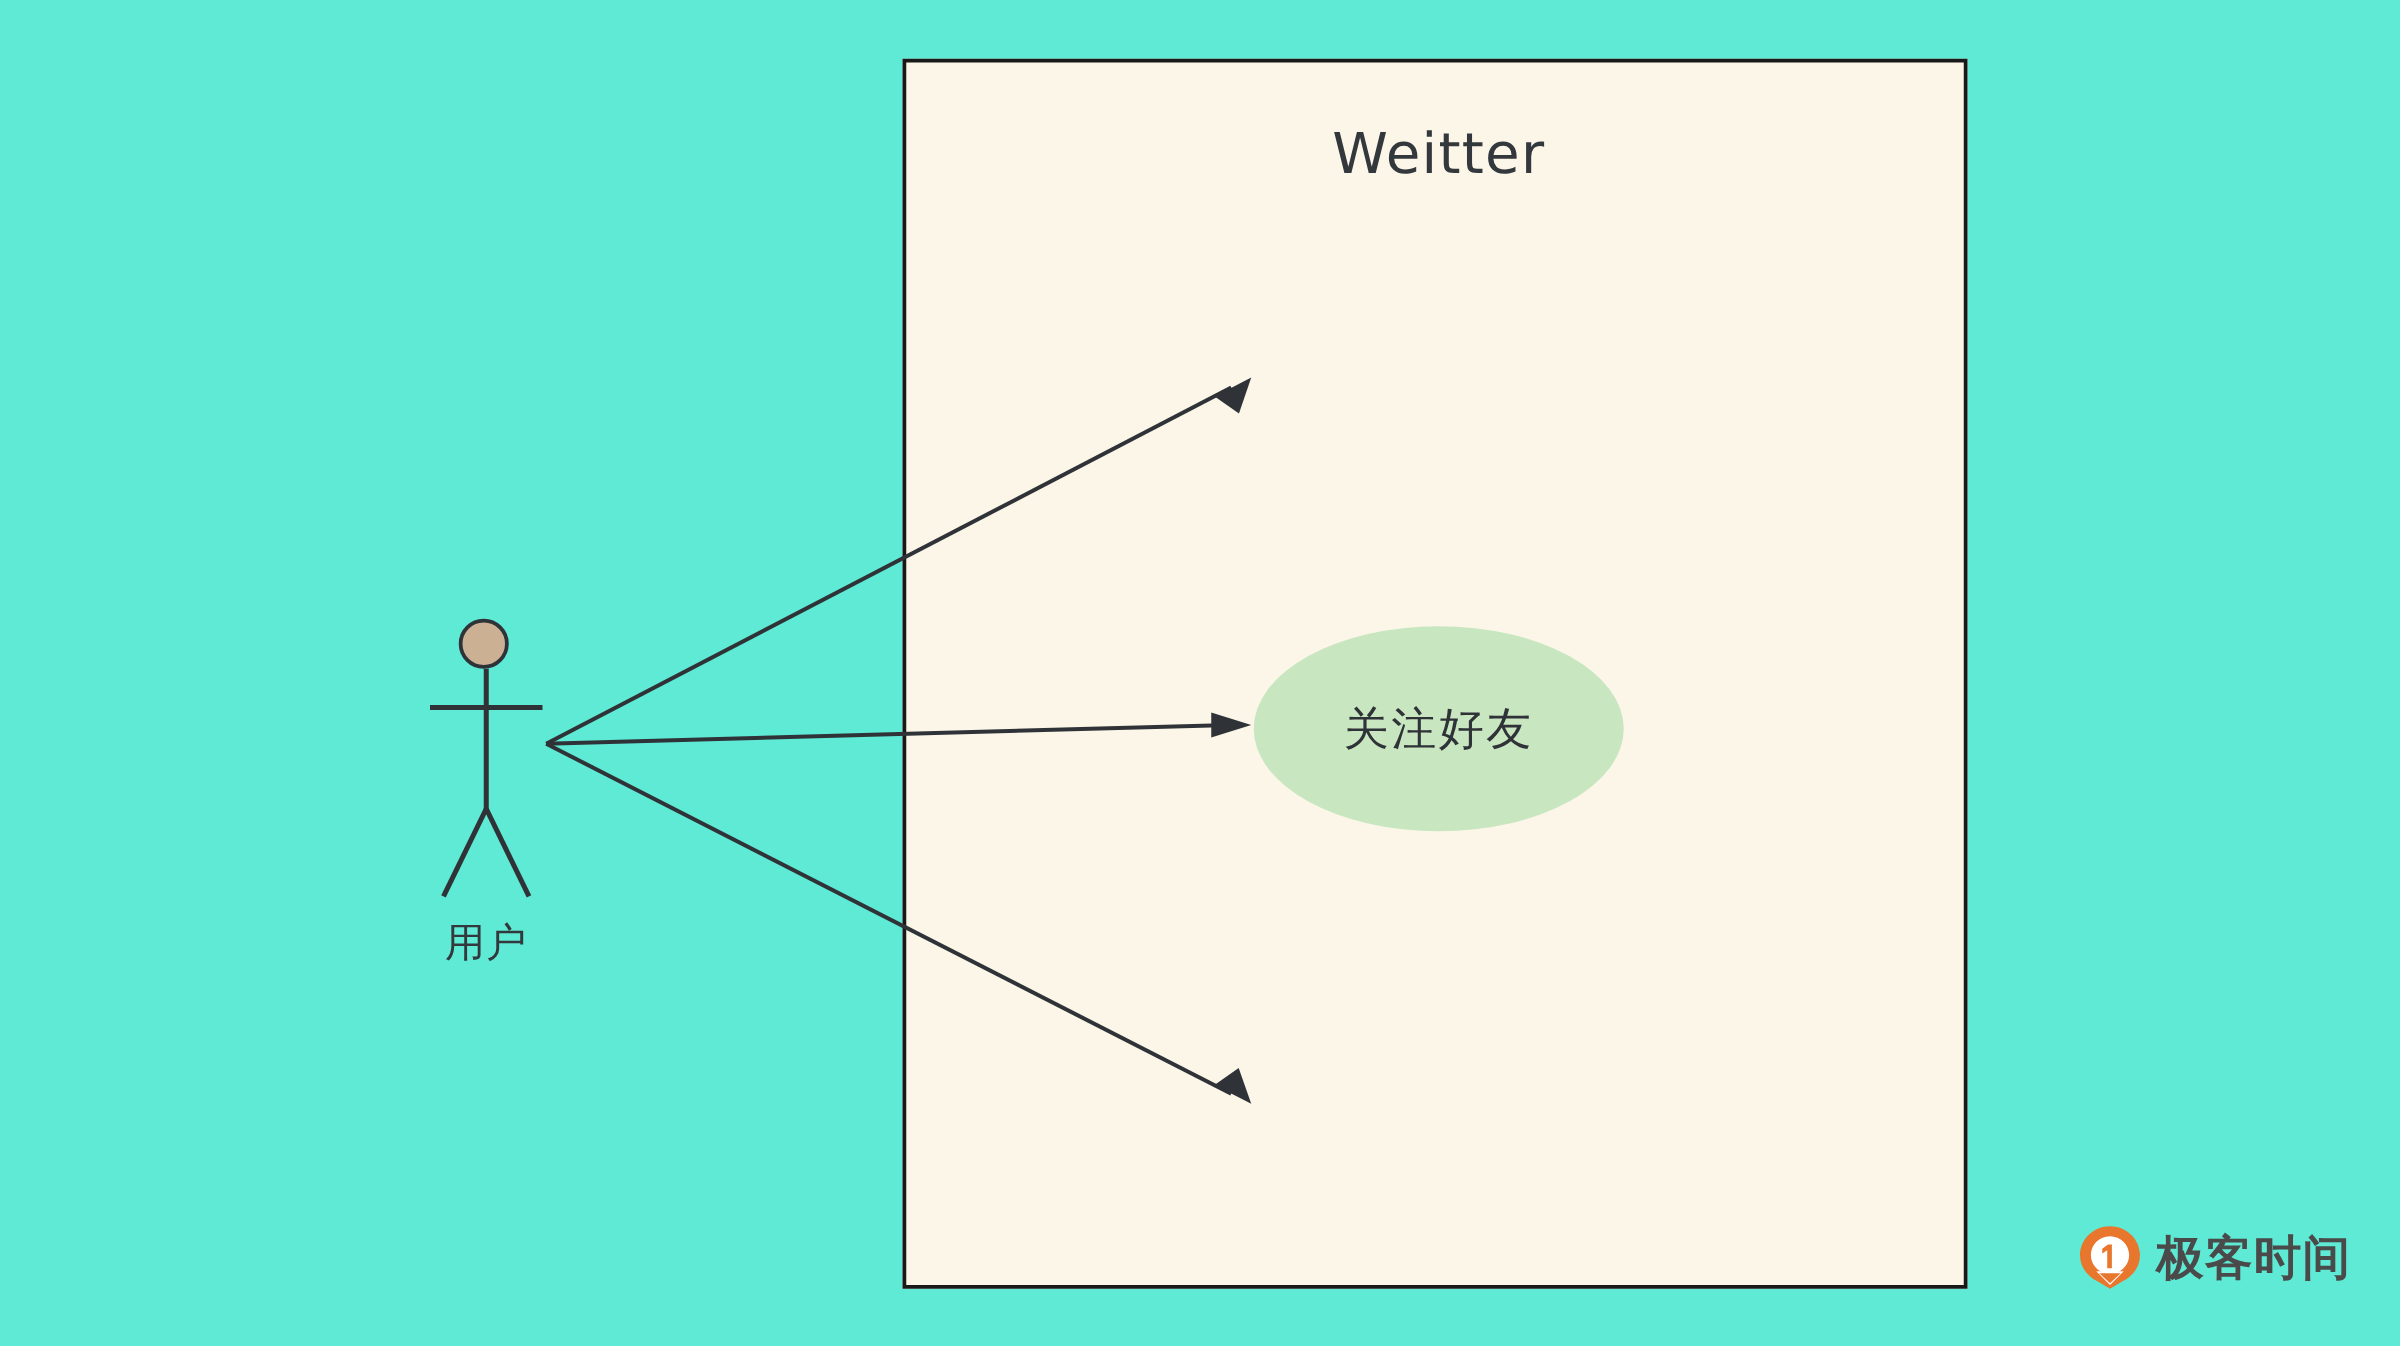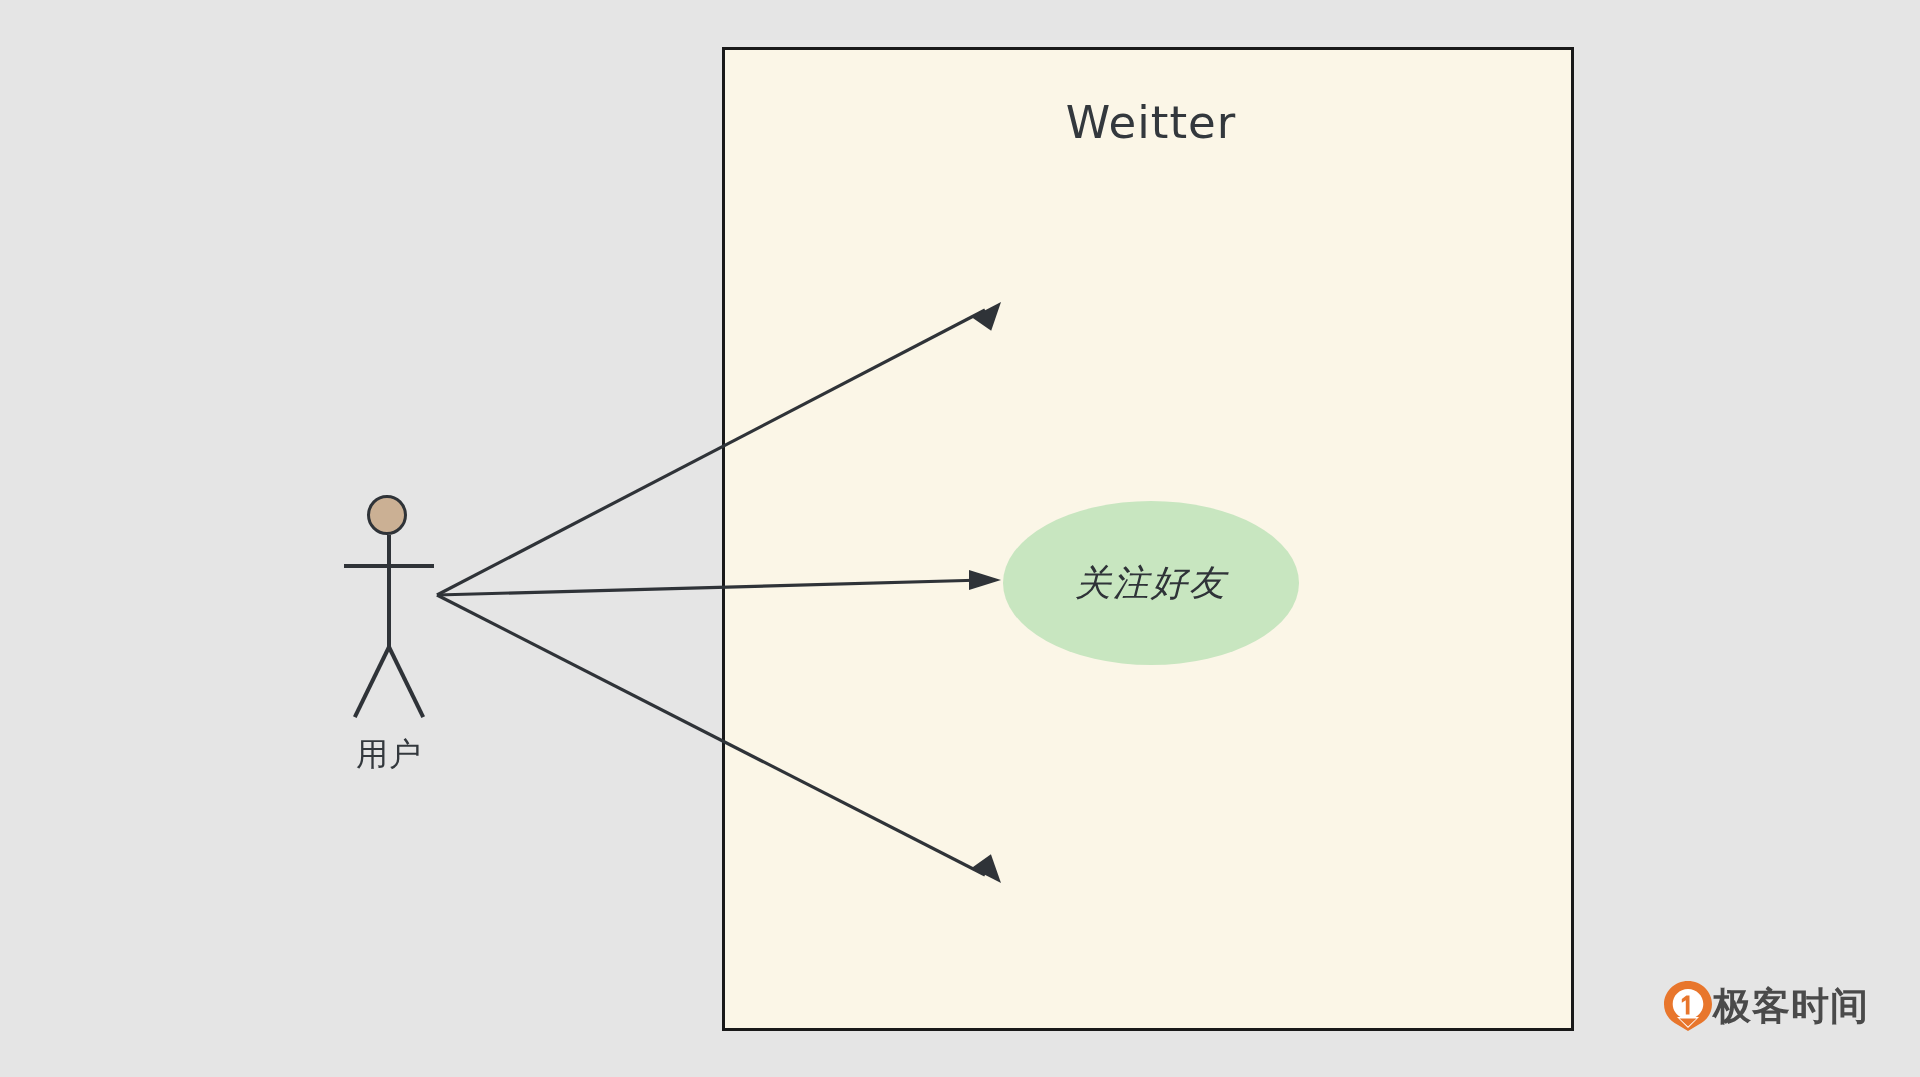--- a/index.html
+++ b/index.html
@@ -22,7 +22,7 @@
     top: 0;
     width: 1920px;
     height: 1077px;
-    background: #e5e5e5;
+    background: #5eead4;
   }
 
   

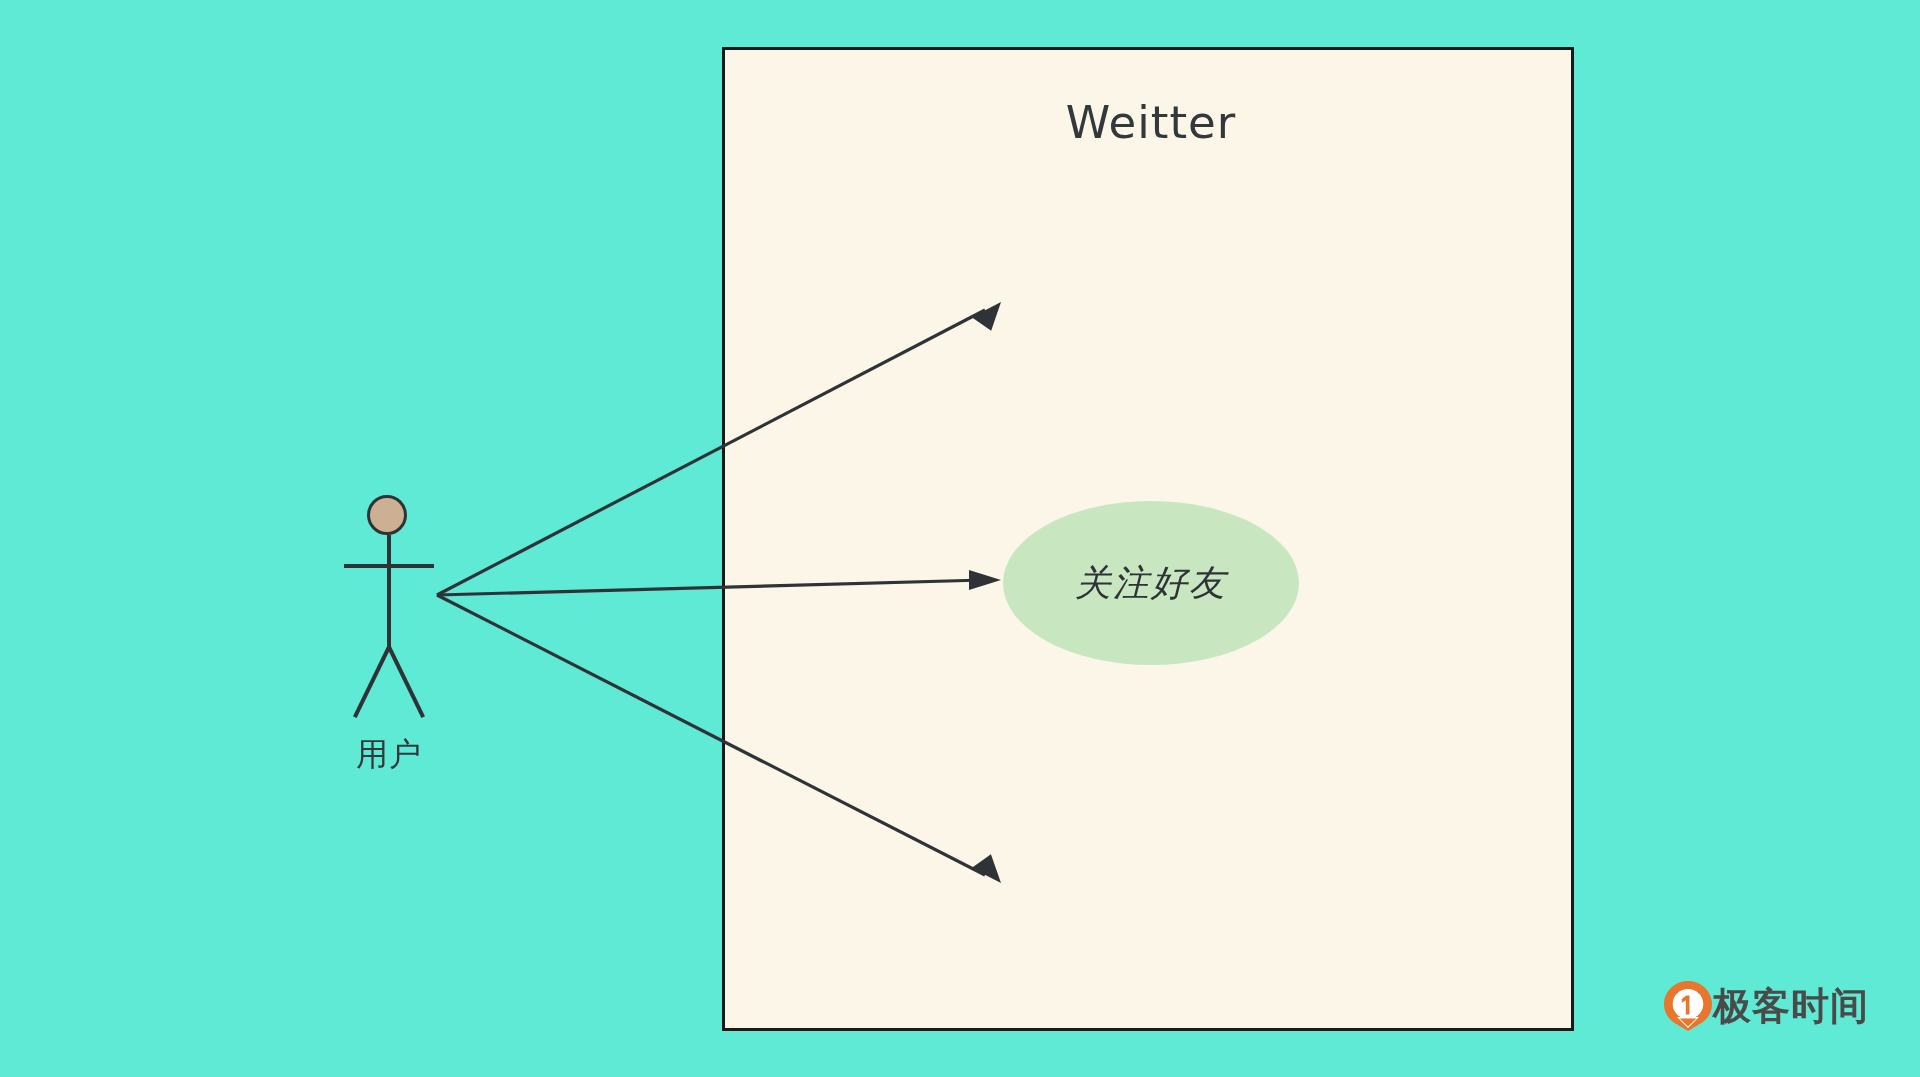--- a/index.html
+++ b/index.html
@@ -185,7 +185,7 @@
     <div class="system-title">Weitter</div>
 
 
-    <div class="usecase" style="left:426px; top:533px;font-style:italic;">
+    <div class="usecase" style="left:426px; top:533px;">
       <span class="usecase-label">关注好友</span>
     </div>
 

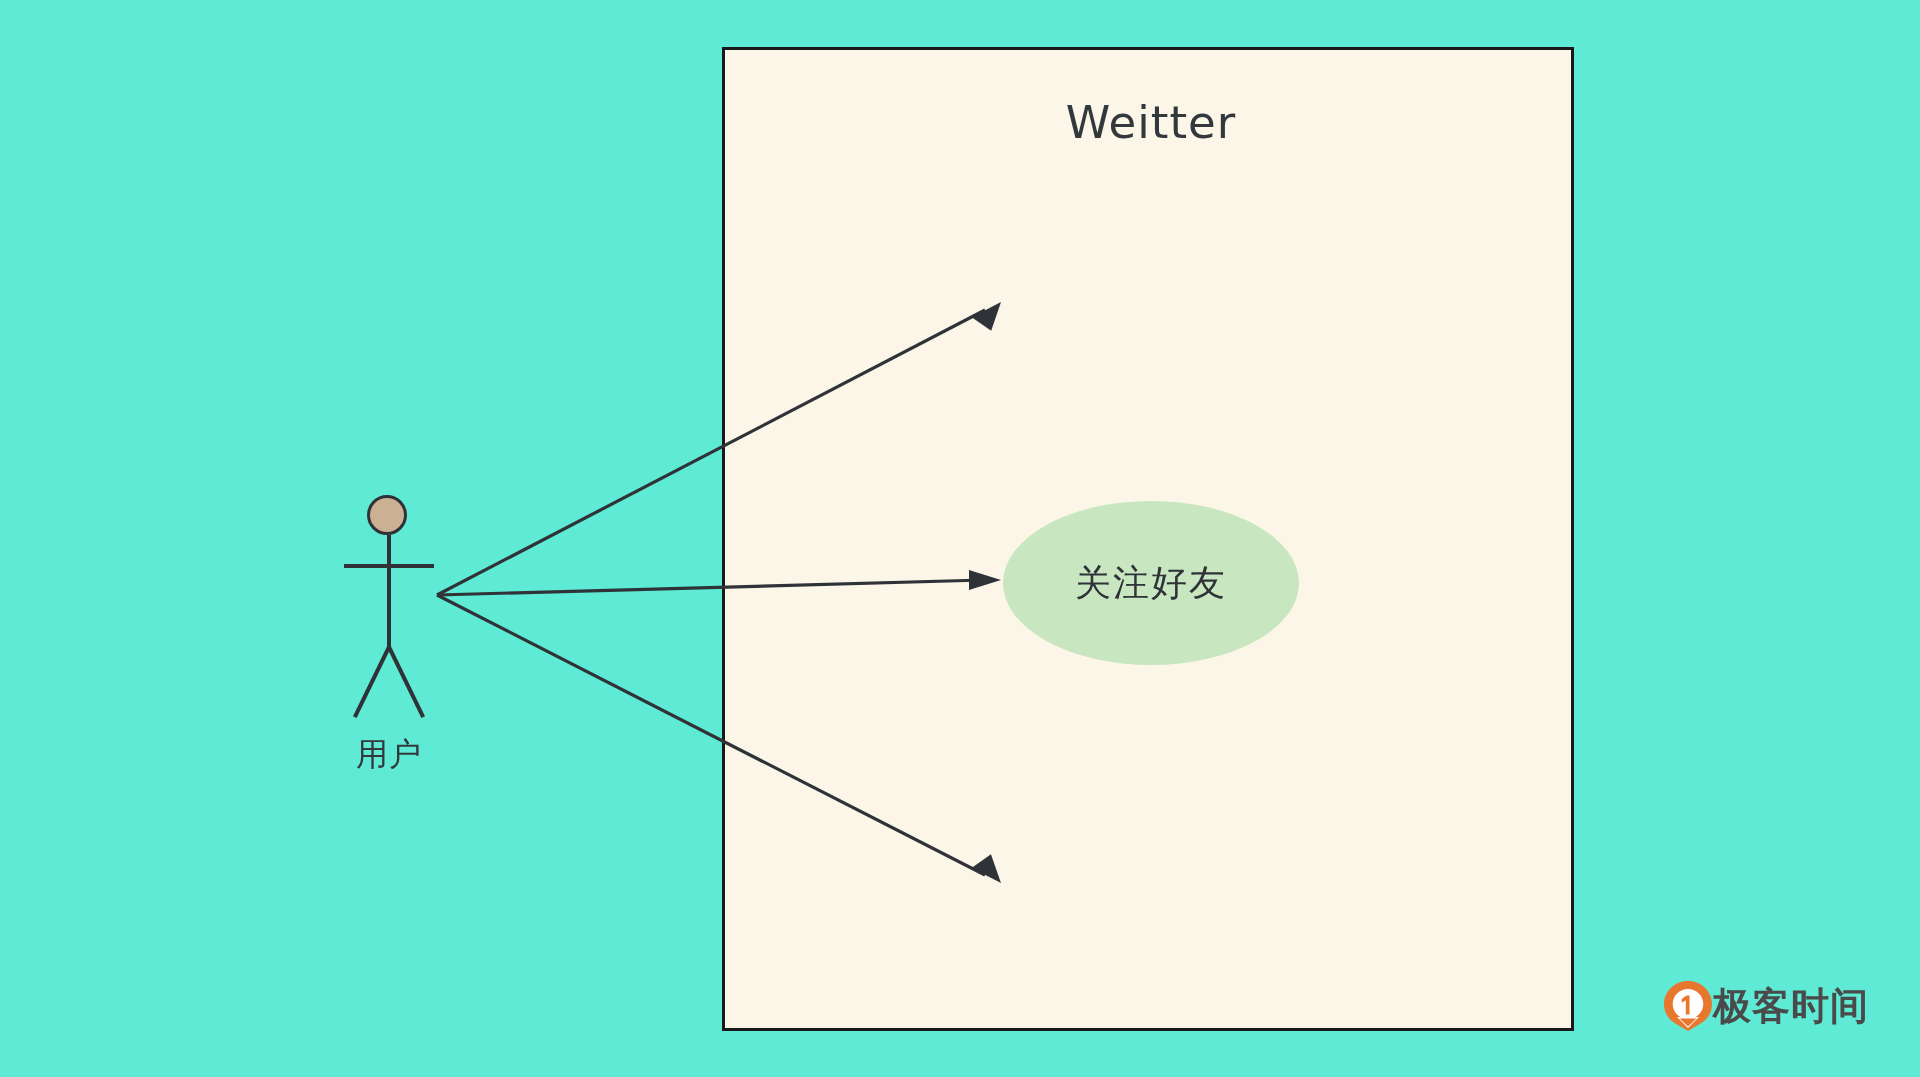--- a/index.html
+++ b/index.html
@@ -161,6 +161,7 @@
     top: 980px;
     display: flex;
     align-items: center;
+    gap: 12px;
   }
   .watermark-mark {
     width: 50px;

